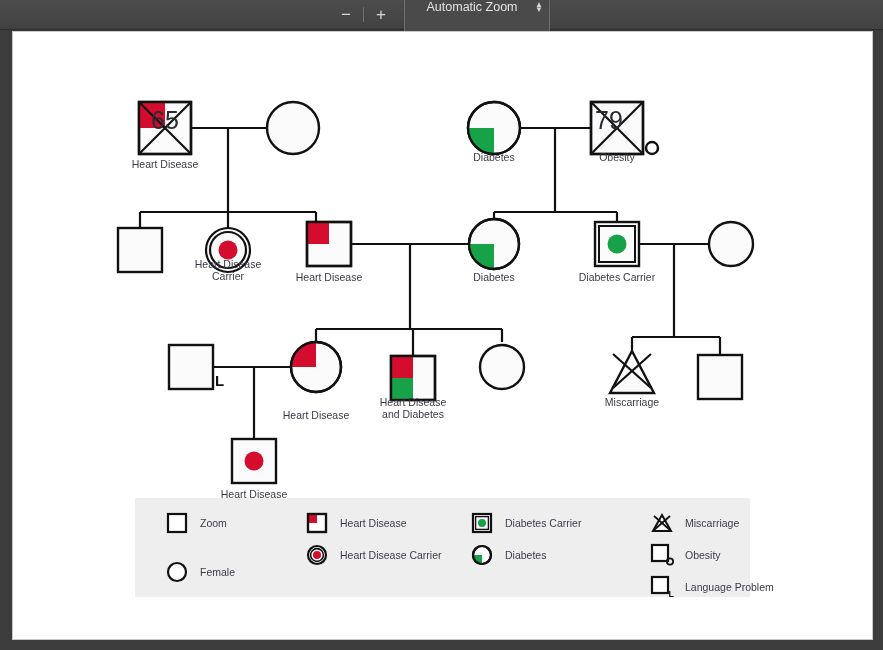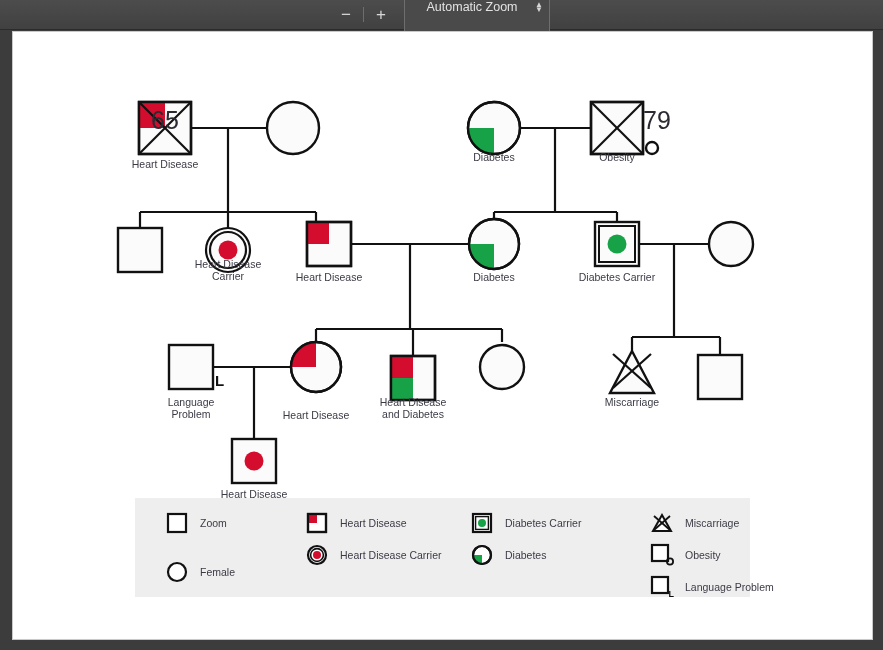--- a/index.html
+++ b/index.html
@@ -244,7 +244,7 @@
     </svg>
 
     <div class="age-text" style="left:126px;top:79px;width:52px;">65</div>
-    <div class="age-text" style="left:578px;top:79px;width:36px;margin-left:48px;">79</div>
+    <div class="age-text" style="left:578px;top:79px;width:36px;">79</div>
 
     <div class="mark-text" style="left:202px;top:341px;">L</div>
 

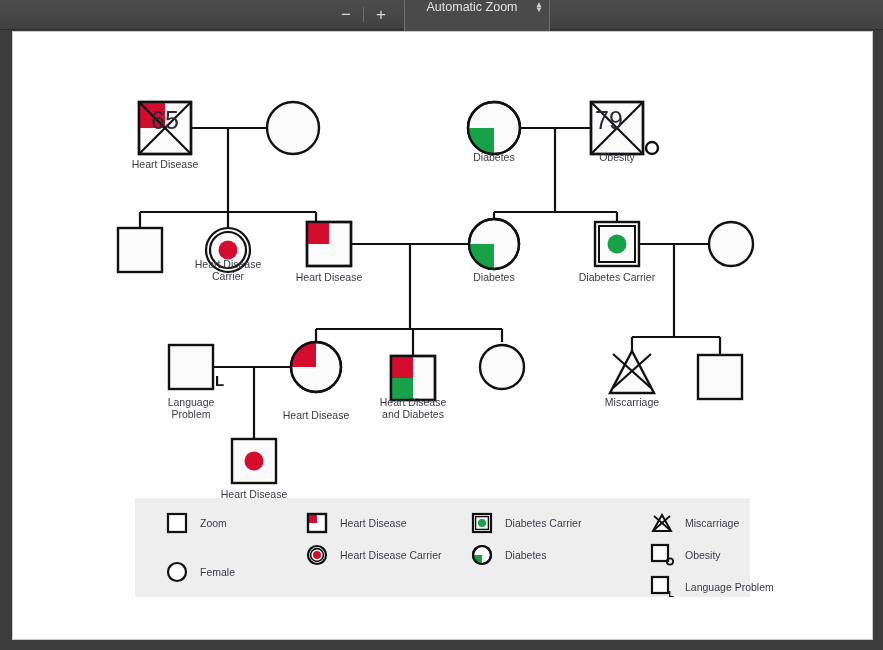--- a/index.html
+++ b/index.html
@@ -258,8 +258,6 @@
     <div class="lbl-text" style="left:421px;top:239px;width:120px;">Diabetes</div>
     <div class="lbl-text" style="left:544px;top:239px;width:120px;">Diabetes Carrier</div>
 
-    <div class="lbl-text" style="left:118px;top:364px;width:120px;">Language
-Problem</div>
     <div class="lbl-text" style="left:243px;top:377px;width:120px;">Heart Disease</div>
     <div class="lbl-text" style="left:340px;top:364px;width:120px;">Heart Disease
 and Diabetes</div>

